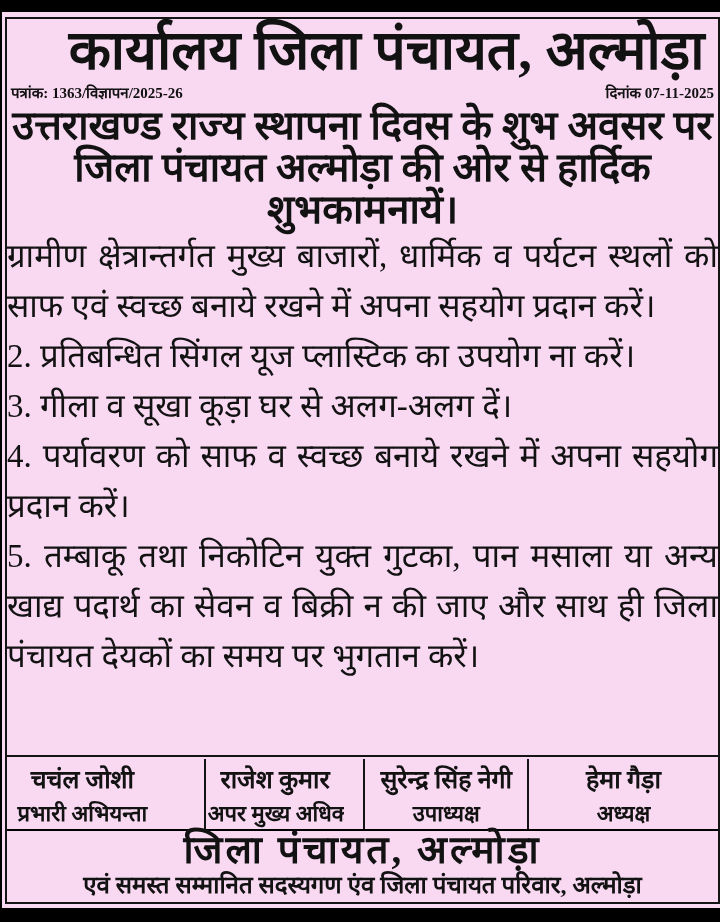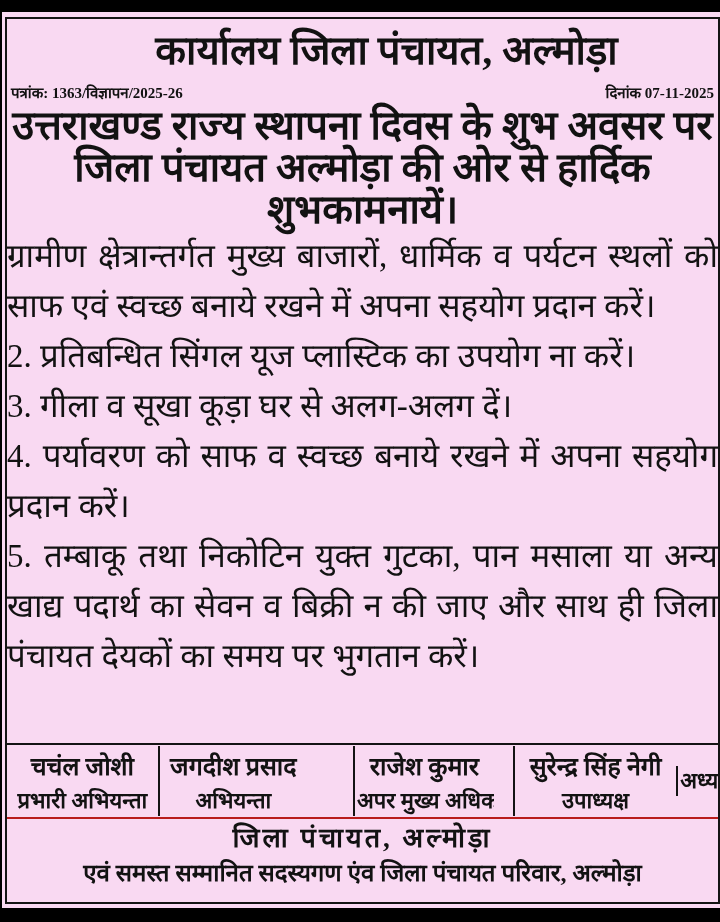--- a/index.html
+++ b/index.html
@@ -25,7 +25,7 @@
   }
   .title {
     text-align: center;
-    font-size: 40px;
+    font-size: 55px;
     font-weight: bold;
     line-height: 60px;
     padding-top: 2px;

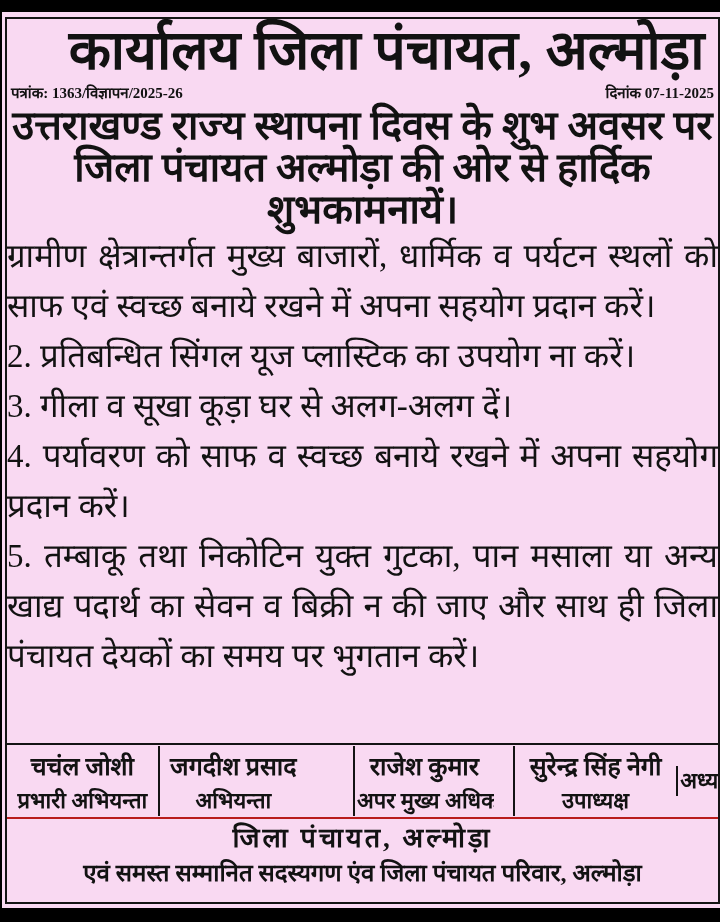--- a/index.html
+++ b/index.html
@@ -57,9 +57,9 @@
   .body-text .para { text-align: justify; }
   .sig-table {
     border-top: 2px solid #141414;
-    border-bottom: 2px solid #b91c1c;
+    border-bottom: 2px solid #000000;
     display: flex;
-    align-items: center;
+    align-items: flex-end;
     height: 76px;
     flex: 0 0 auto;
   }

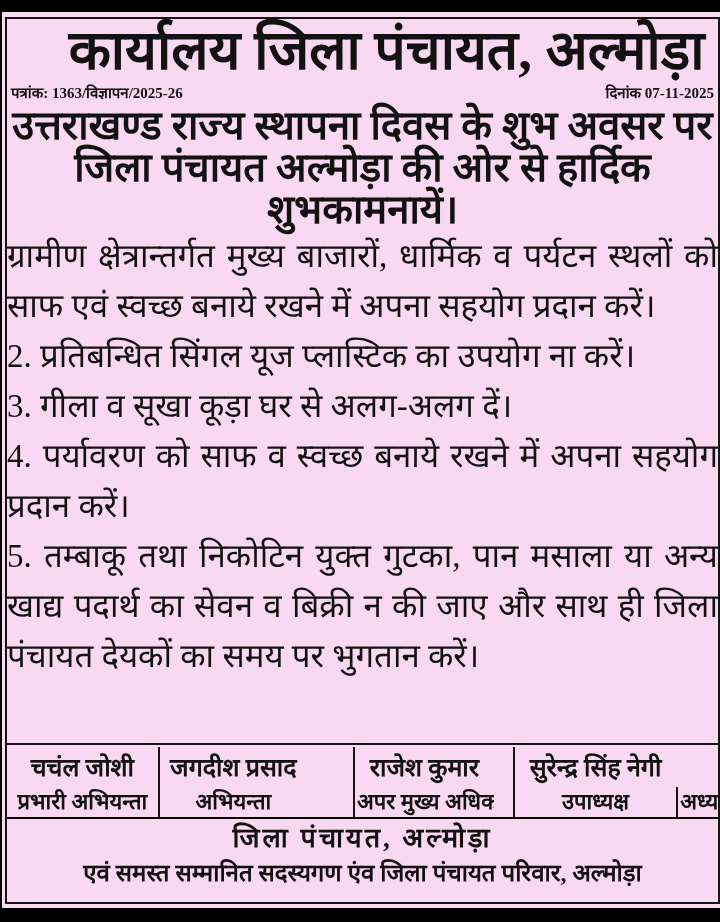--- a/index.html
+++ b/index.html
@@ -139,10 +139,6 @@
         <div class="sig-name">चचंल जोशी</div>
         <div class="sig-title">प्रभारी अभियन्ता</div>
       </div>
-      <div class="sig-cell c2">
-        <div class="sig-name">जगदीश प्रसाद</div>
-        <div class="sig-title">अभियन्ता</div>
-      </div>
       <div class="sig-cell c3">
         <div class="sig-name">राजेश कुमार</div>
         <div class="sig-title">अपर मुख्य अधिकारी</div>

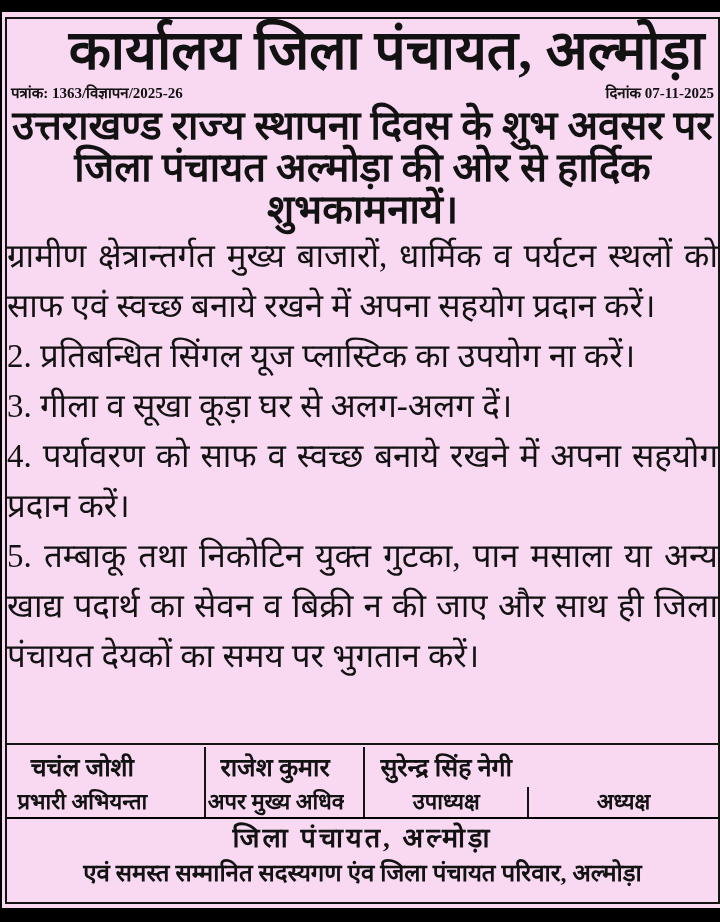--- a/index.html
+++ b/index.html
@@ -148,6 +148,7 @@
         <div class="sig-title">उपाध्यक्ष</div>
       </div>
       <div class="sig-cell c5">
+        <div class="sig-name">हेमा गैड़ा</div>
         <div class="sig-title">अध्यक्ष</div>
       </div>
     </div>

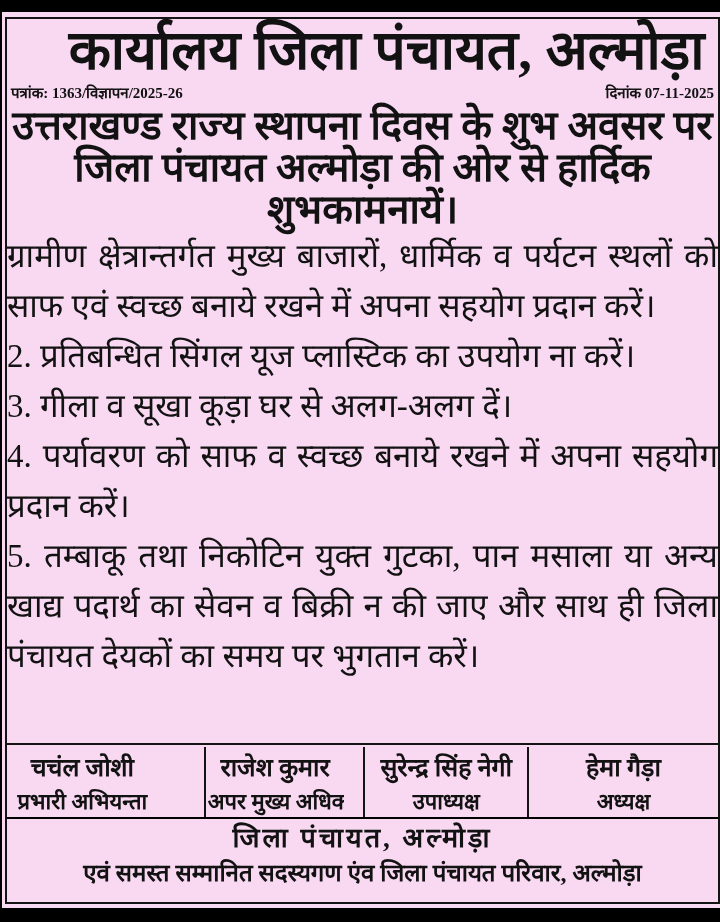--- a/index.html
+++ b/index.html
@@ -93,7 +93,7 @@
   .footer-org {
     text-align: center;
     font-weight: 800;
-    font-size: 27px;
+    font-size: 39px;
     line-height: 38px;
     letter-spacing: 3px;
     flex: 0 0 auto;

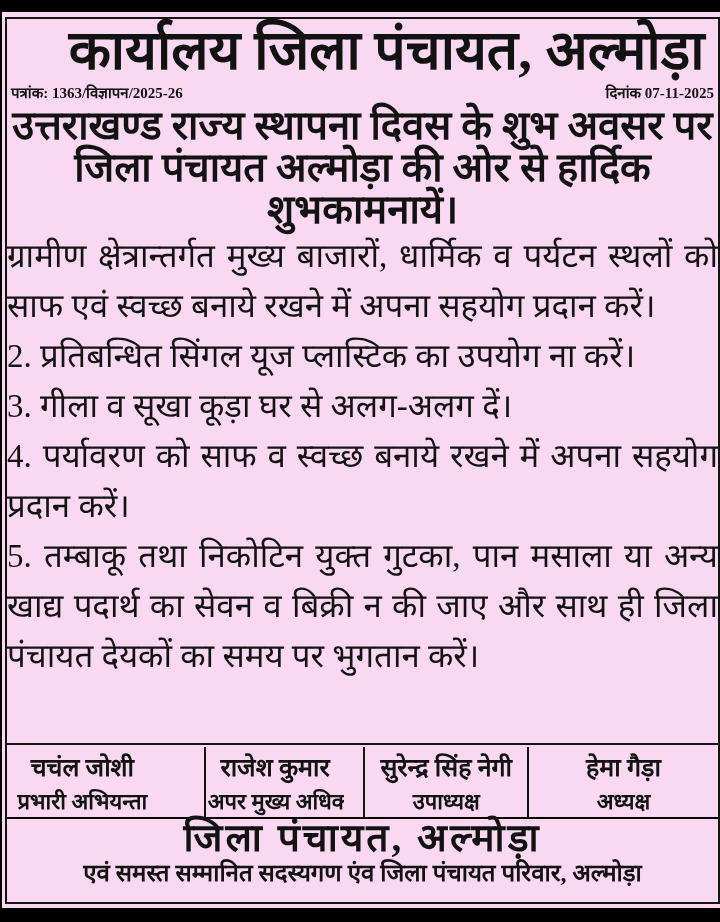--- a/index.html
+++ b/index.html
@@ -103,7 +103,7 @@
     font-weight: bold;
     font-size: 24px;
     line-height: 33px;
-    padding-bottom: 12px;
+    padding-bottom: 0;
     flex: 0 0 auto;
     white-space: nowrap;
   }

